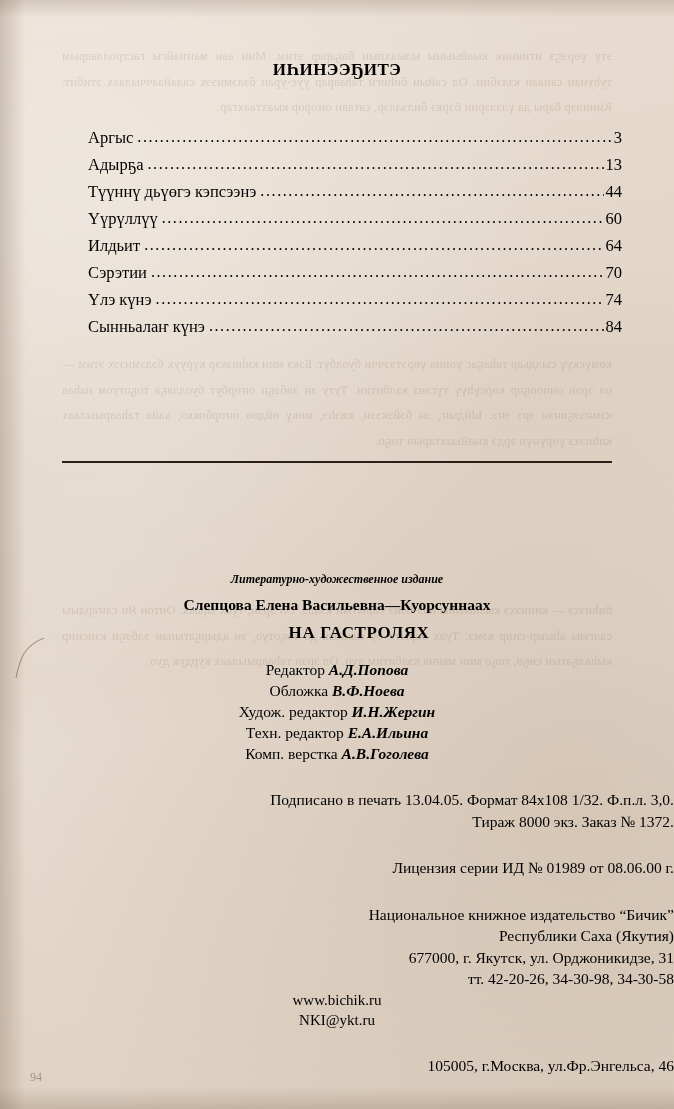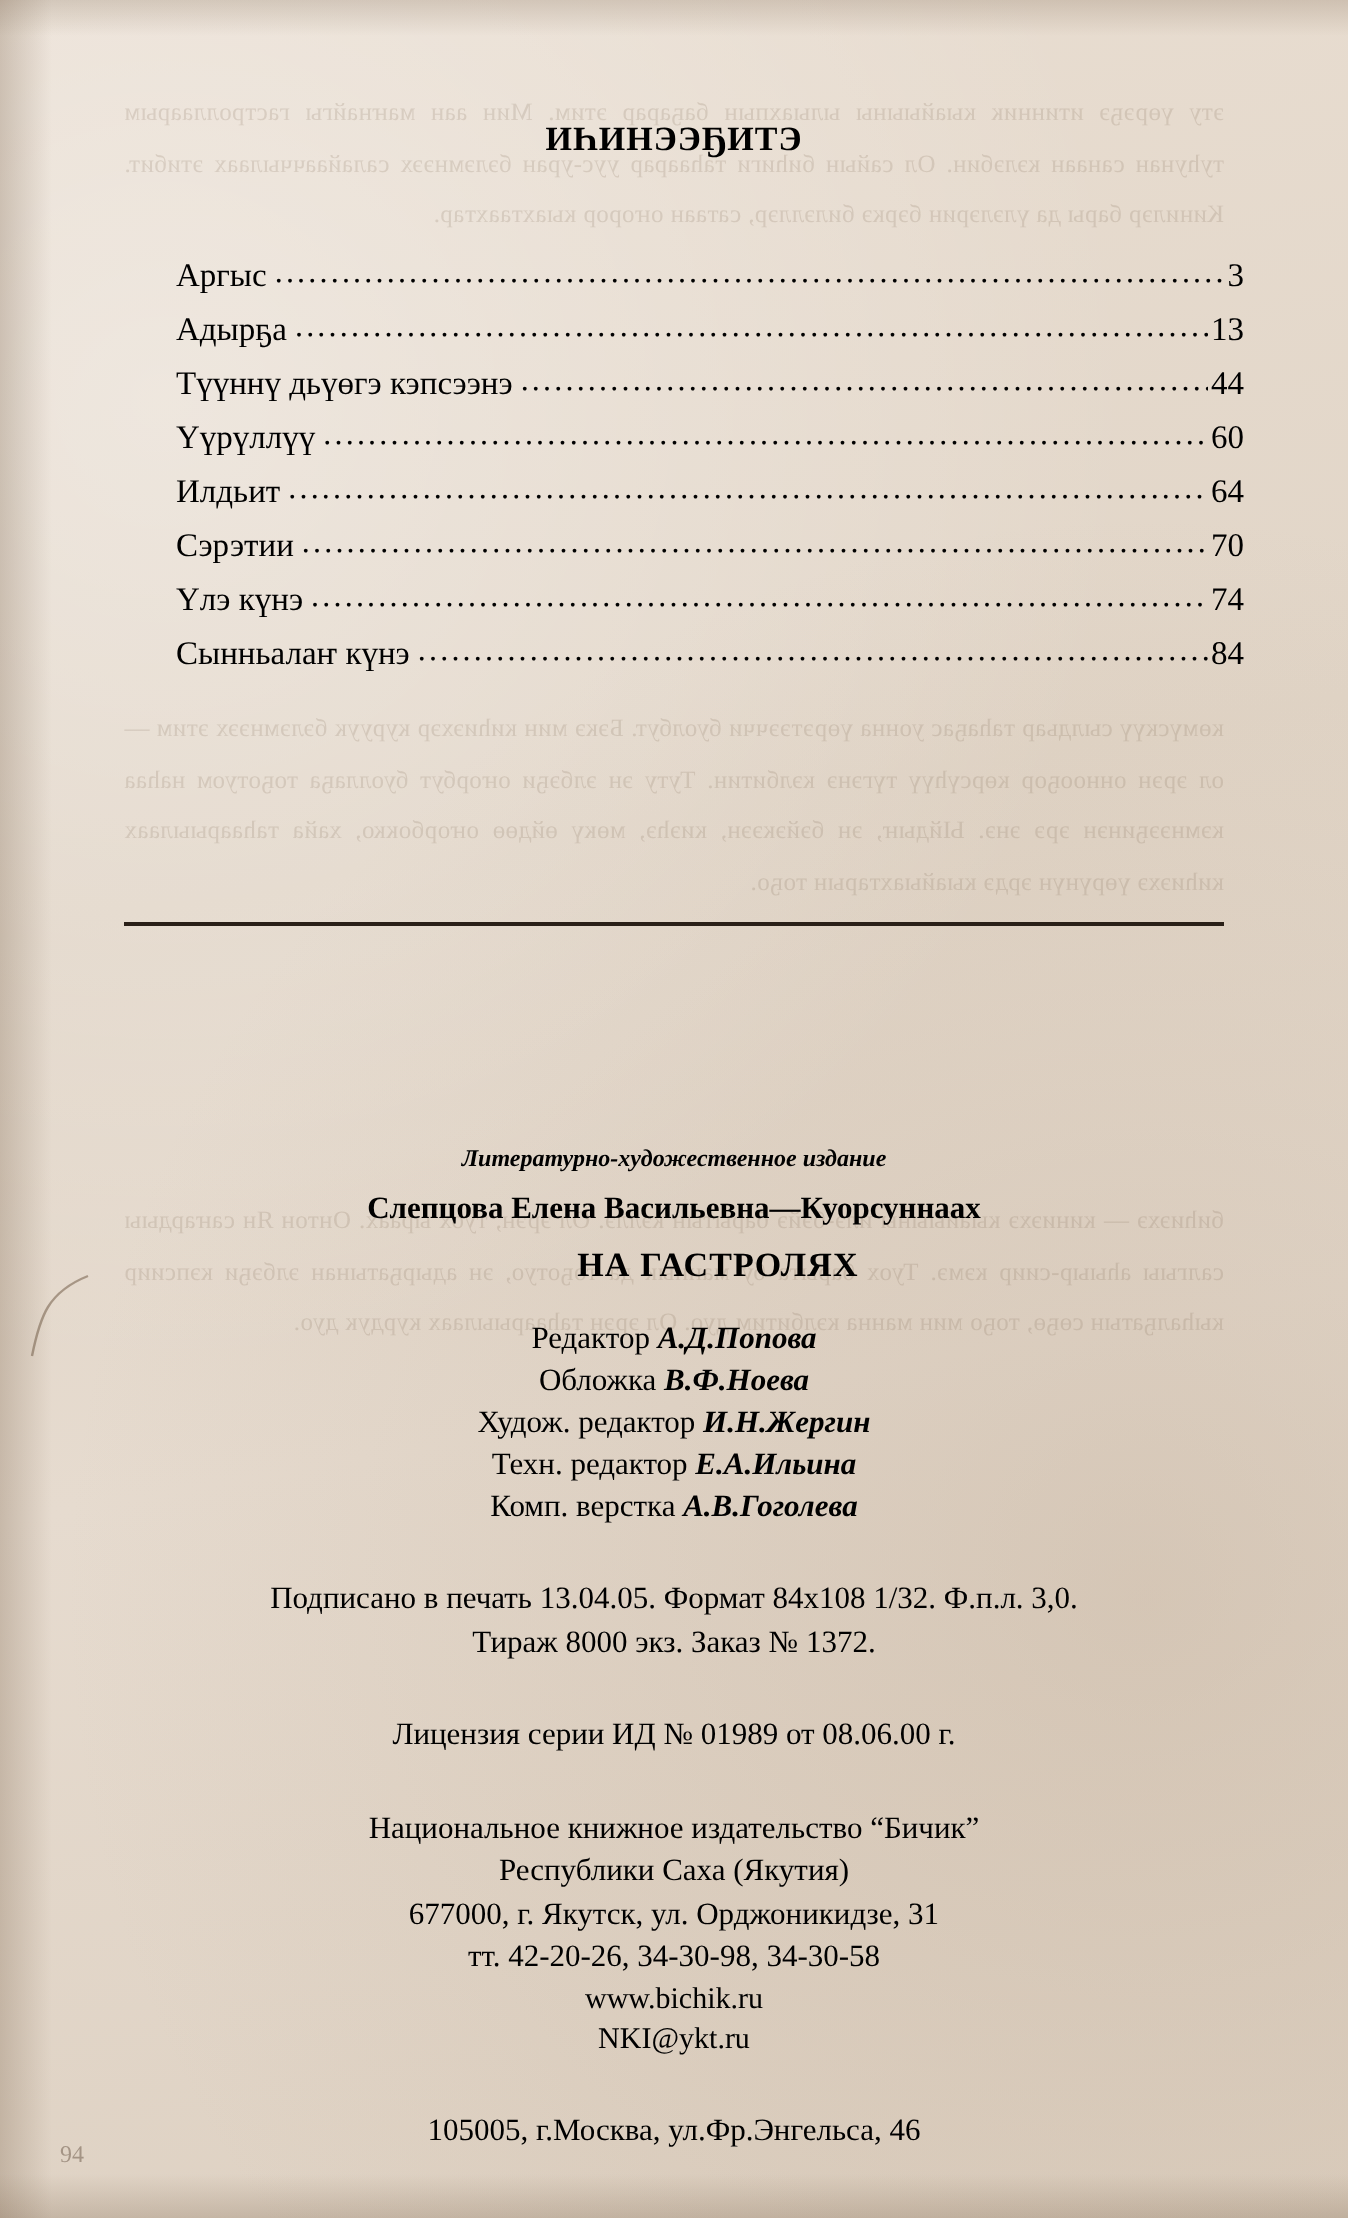--- a/index.html
+++ b/index.html
@@ -97,7 +97,7 @@
     text-align: center;
     z-index: 3;
   }
-  .c-line { font-size: 15.5px; line-height: 21.5px; }
+  .c-line { font-size: 15.5px; line-height: 21.5px; text-align: right; }
   .c-italic { font-style: italic; font-weight: bold; font-size: 12px; }
   .c-bold { font-weight: bold; font-size: 15.5px; }
   .c-head { font-weight: bold; font-size: 17px; letter-spacing: 0.6px; padding-left: 44px; }

